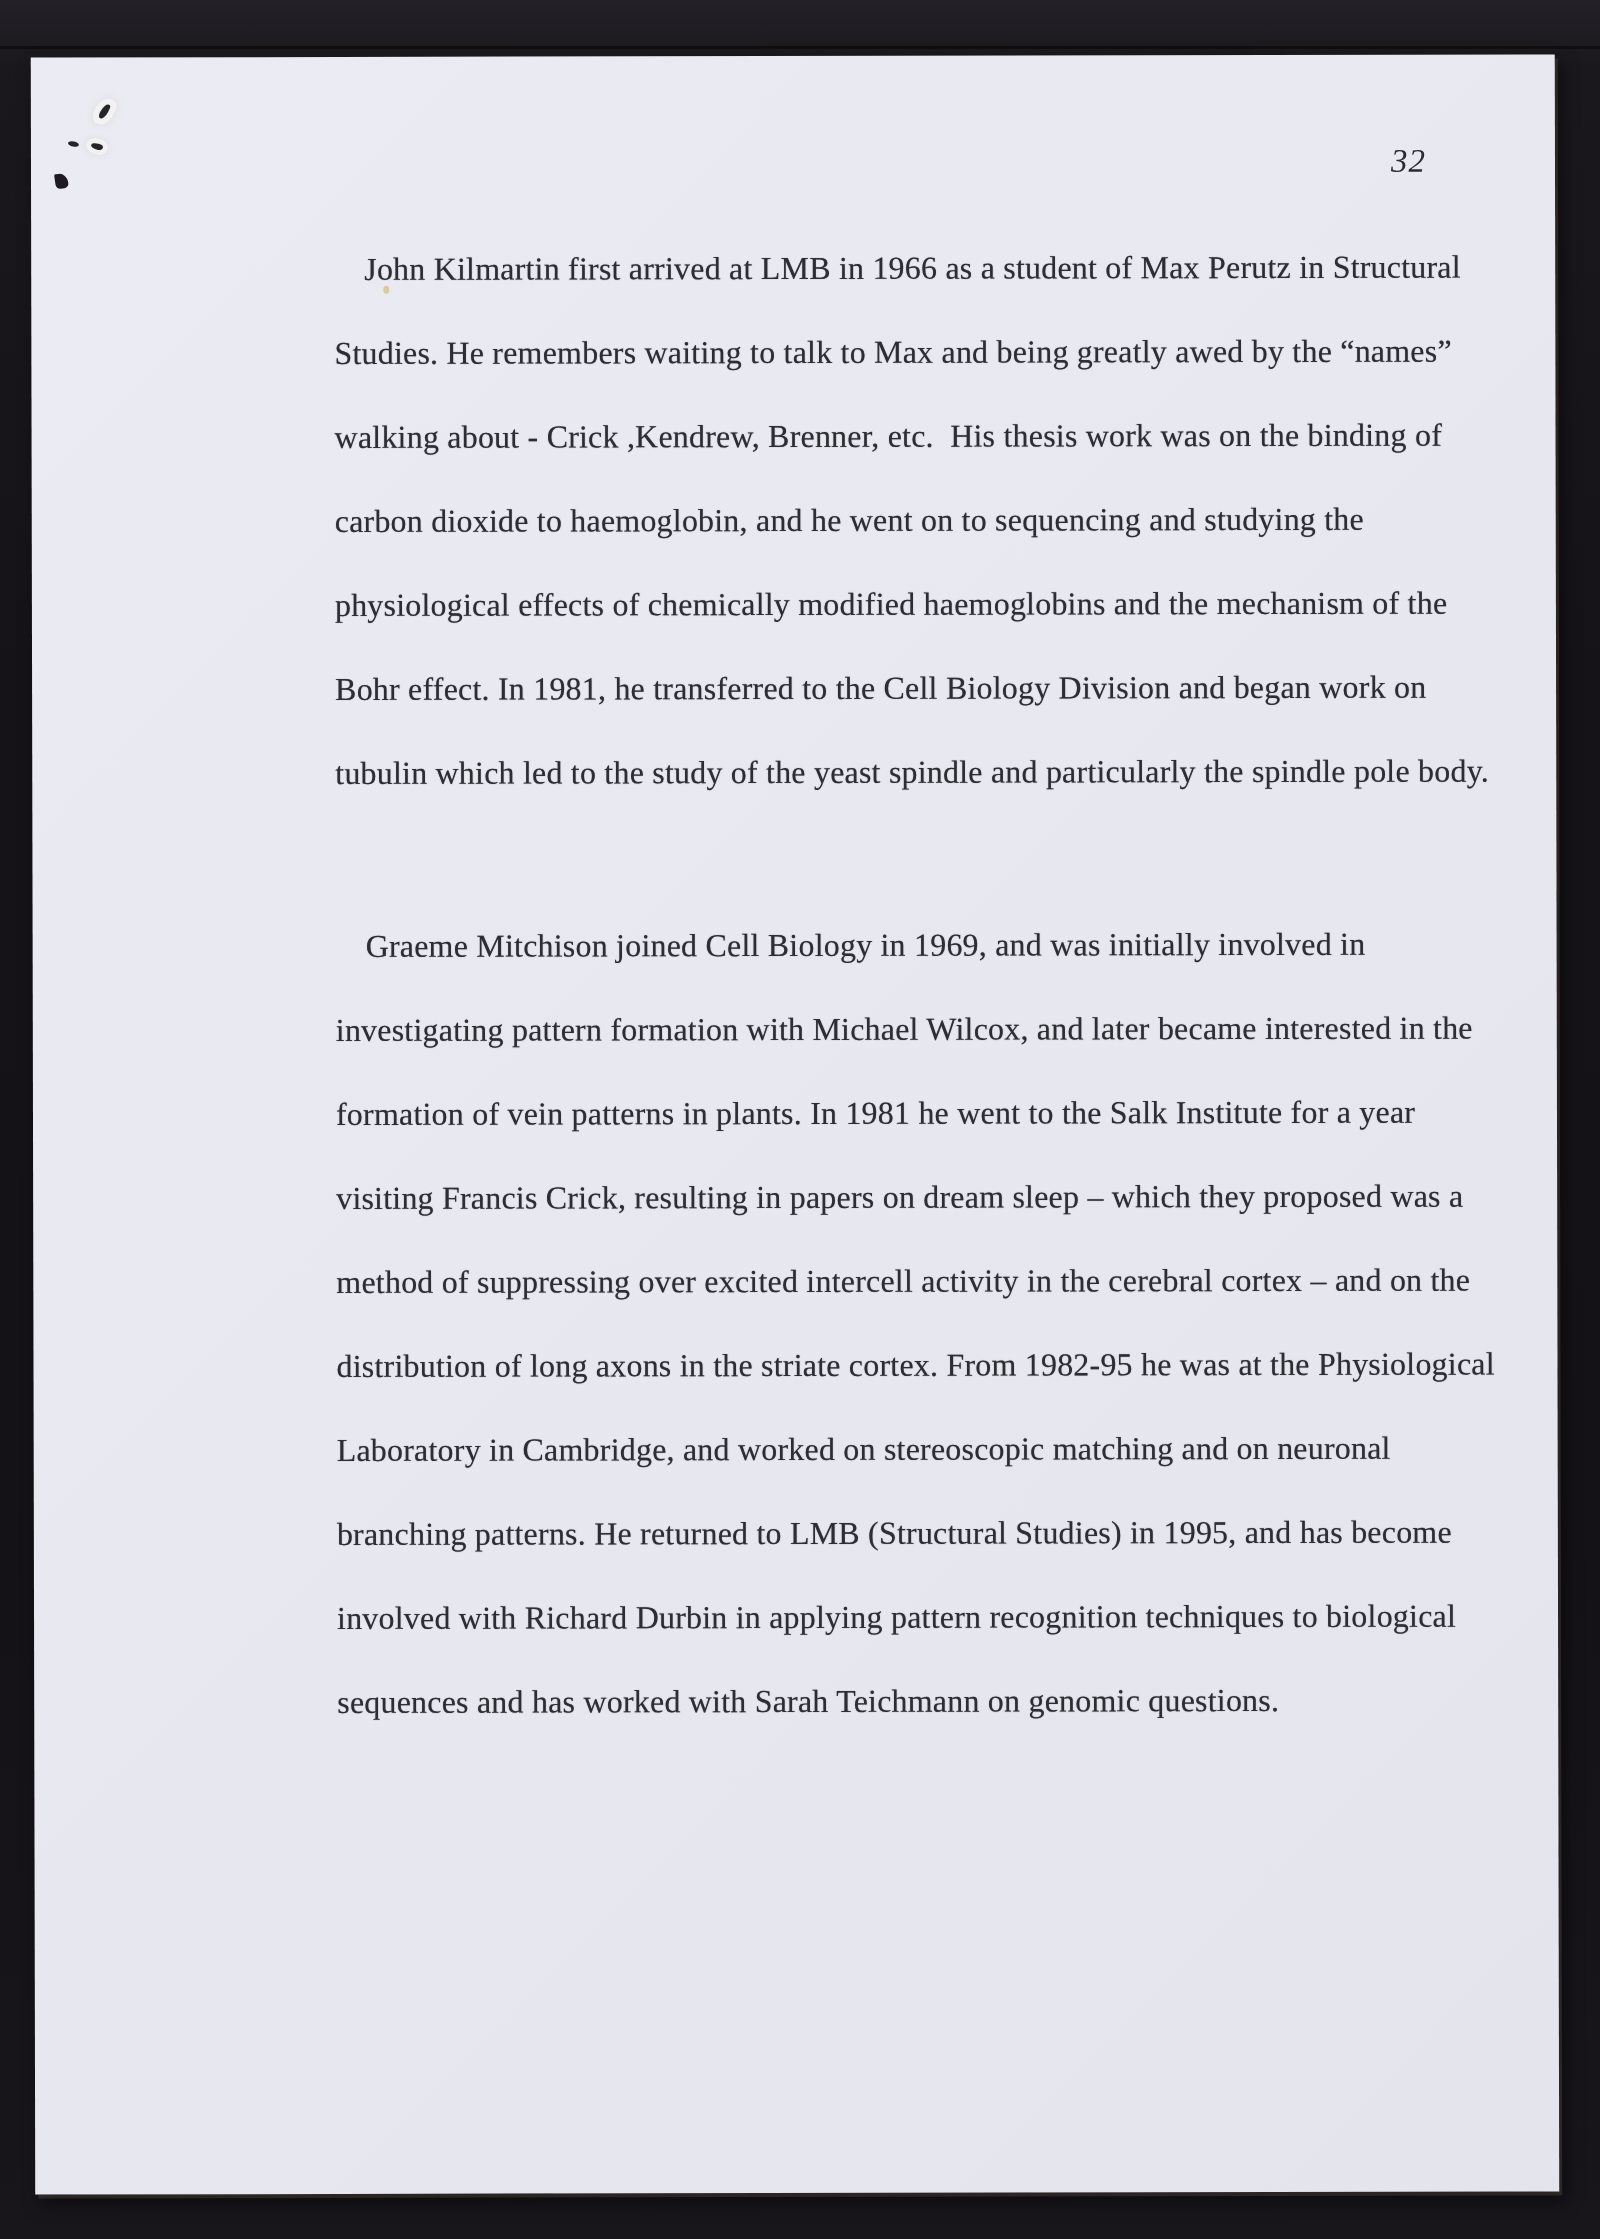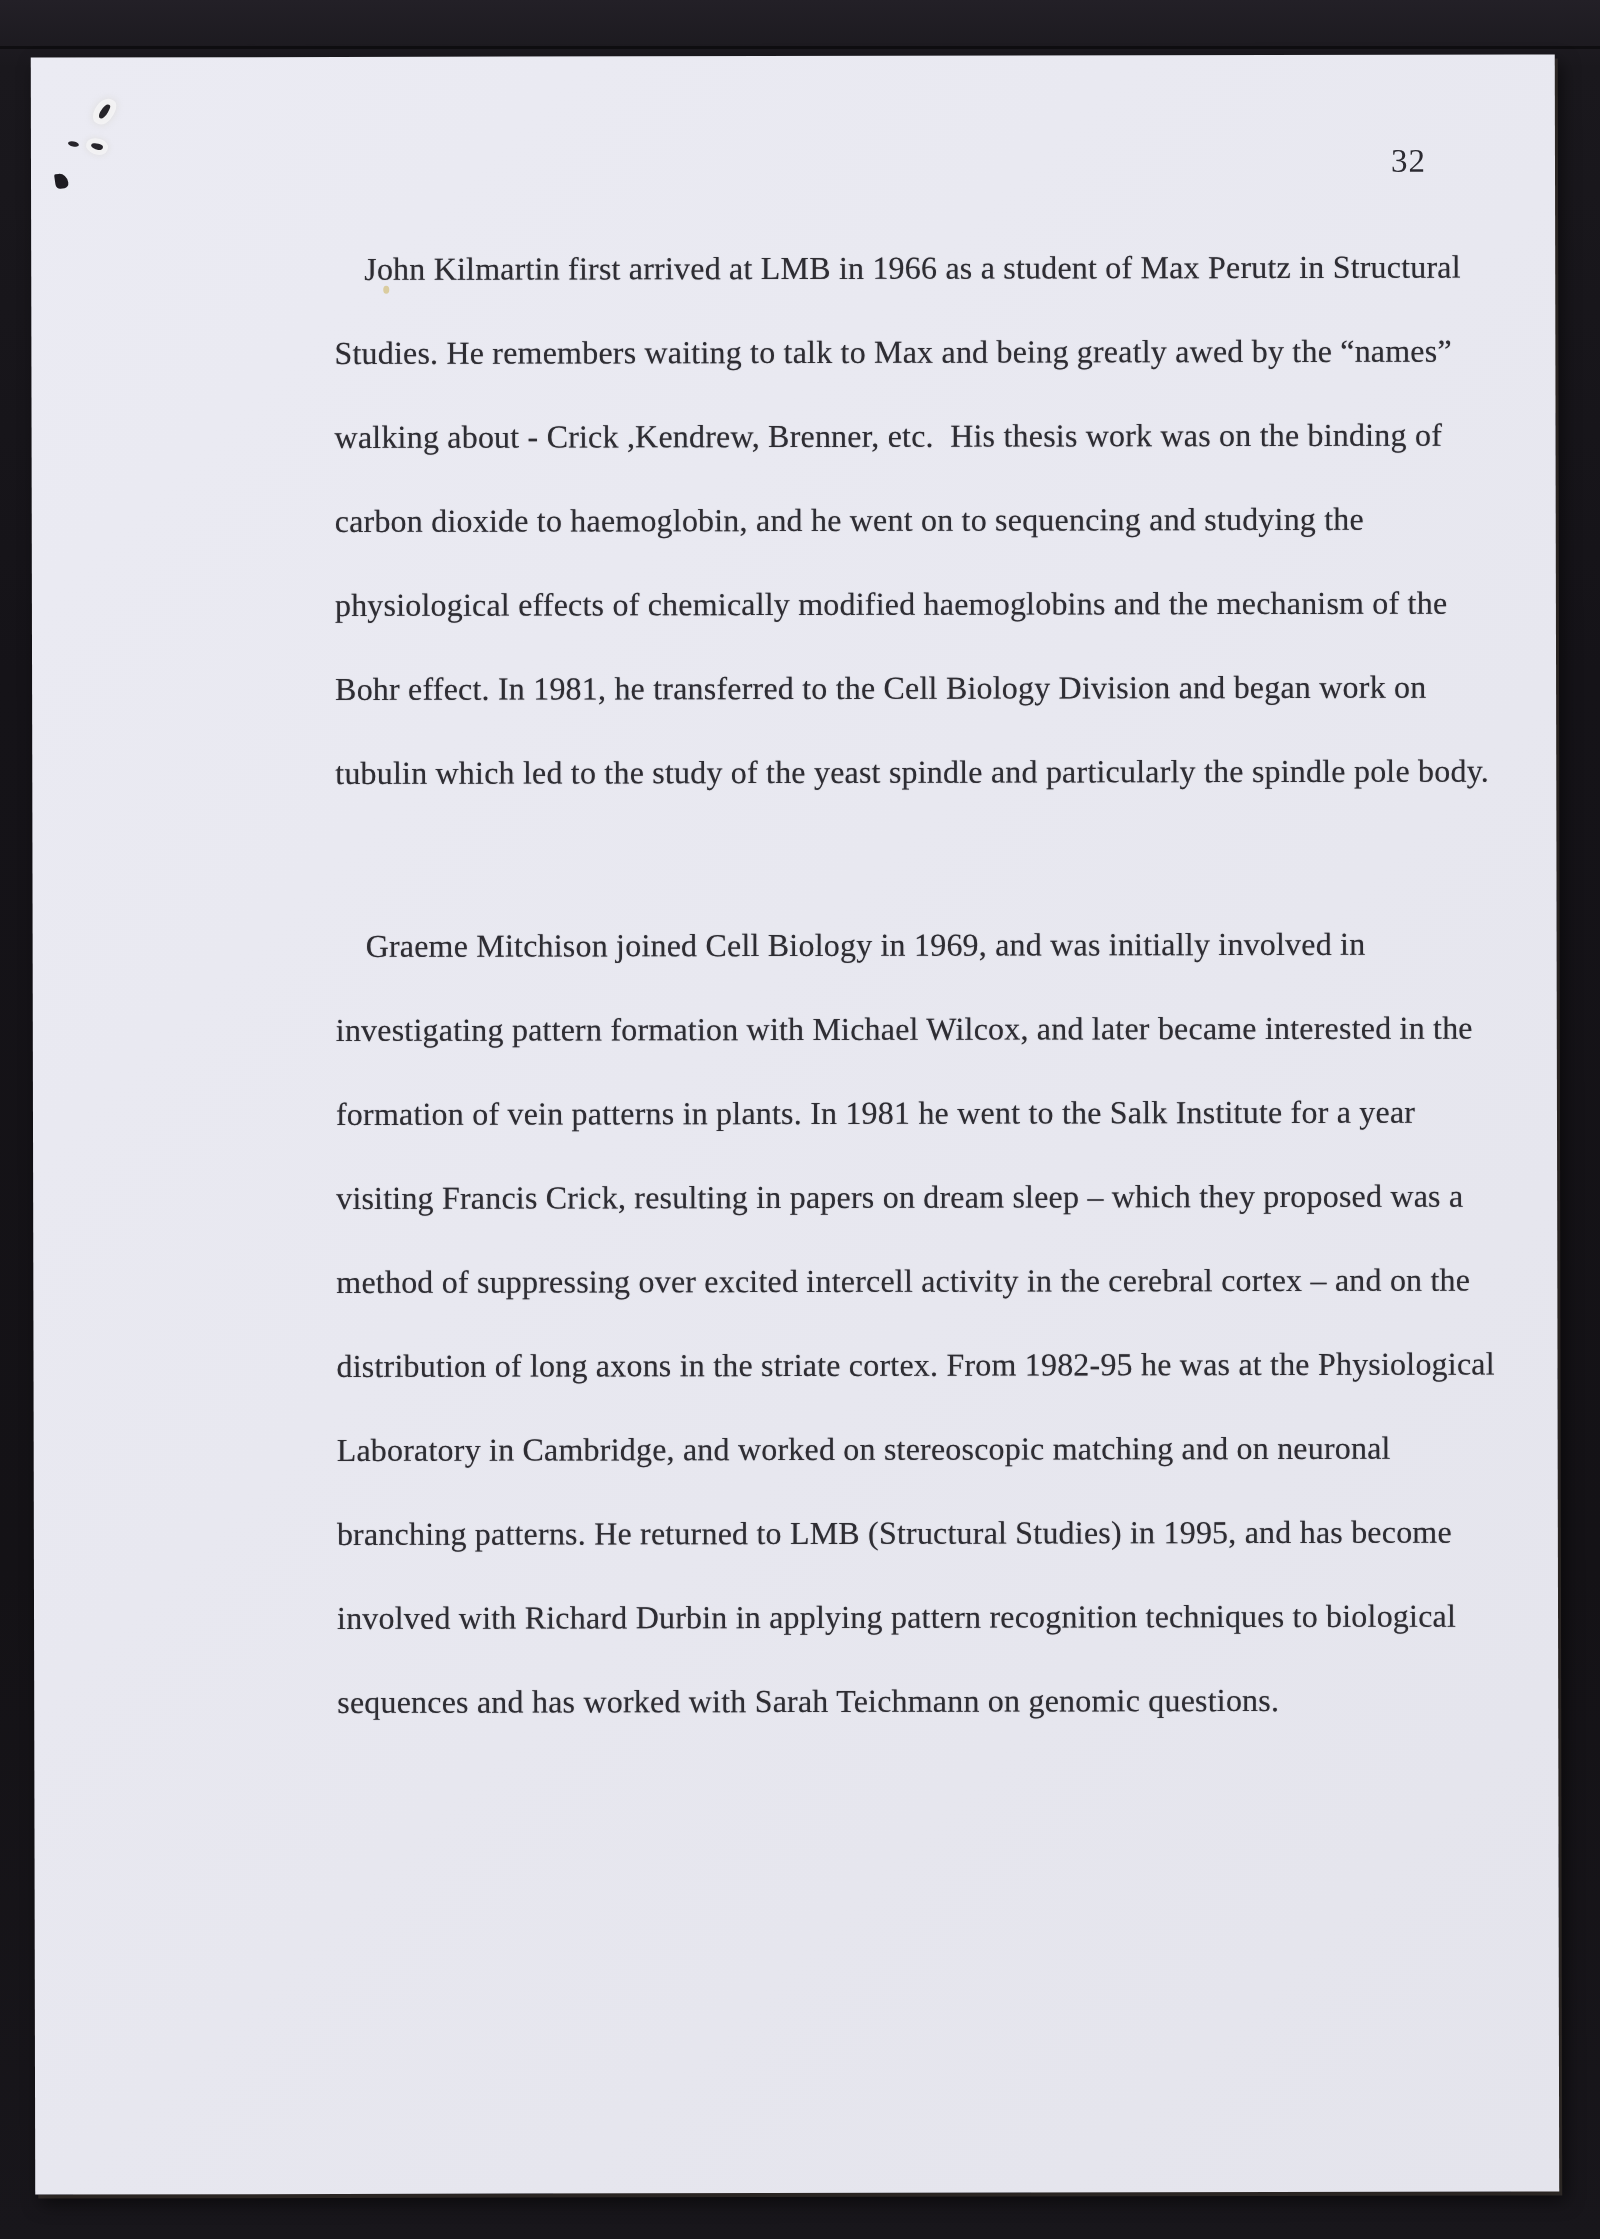--- a/index.html
+++ b/index.html
@@ -44,6 +44,7 @@
     line-height: 1;
     color: #2c2b32;
     letter-spacing: 1px;
+    font-style: italic;
   }
 
   .paragraph {

